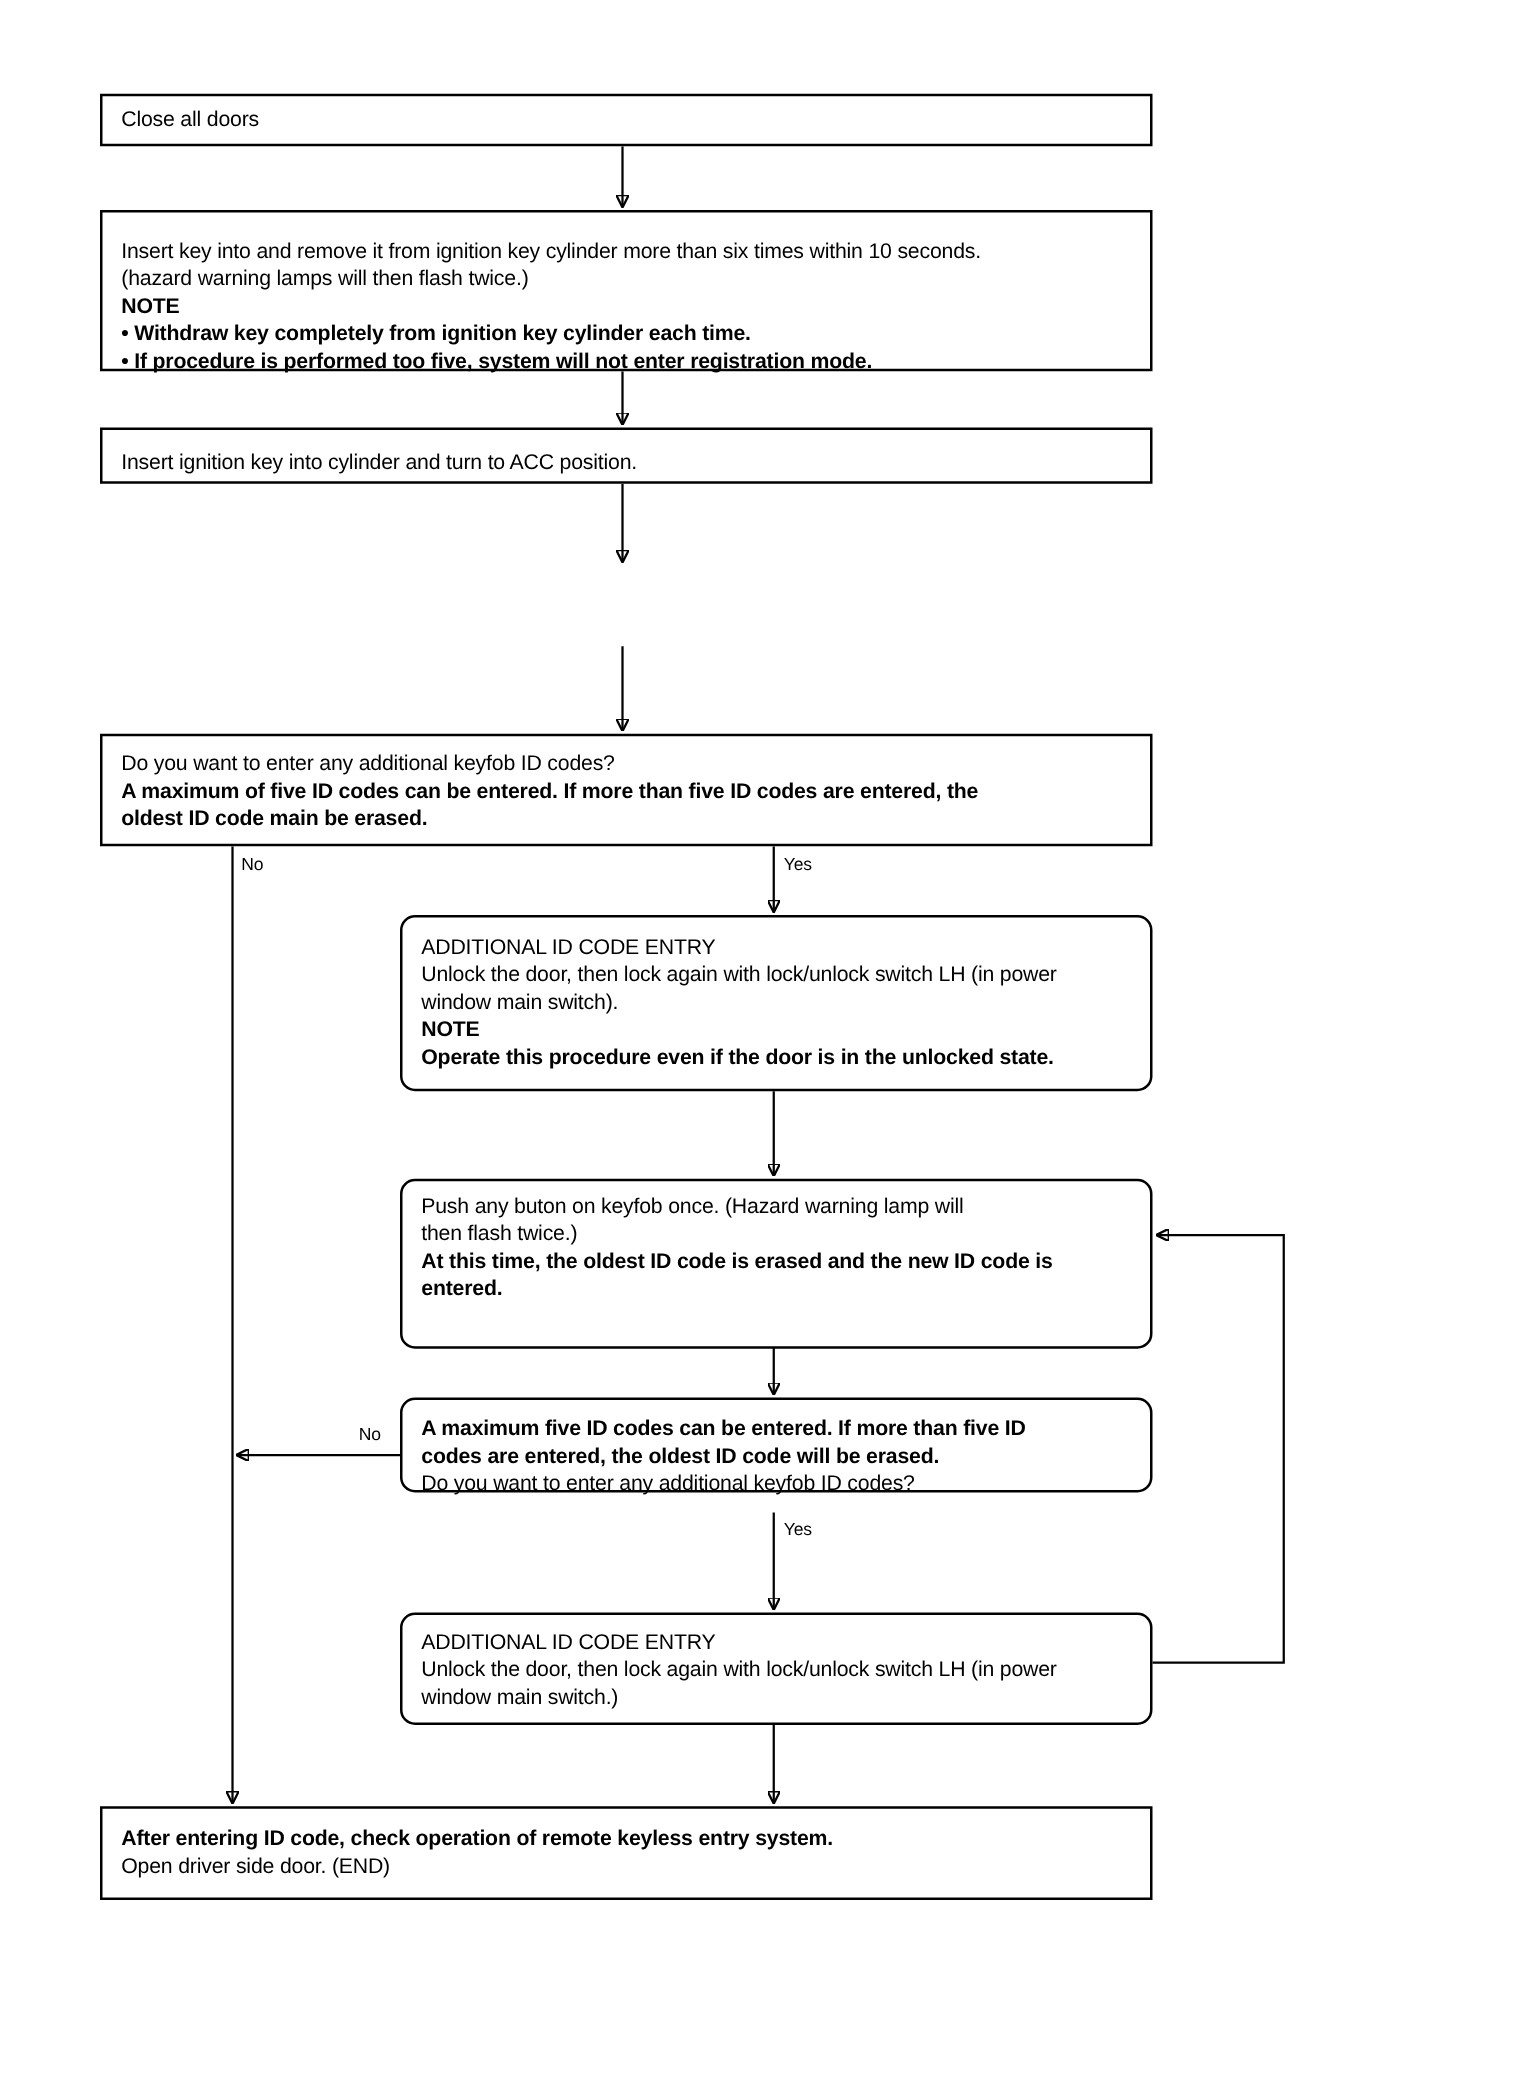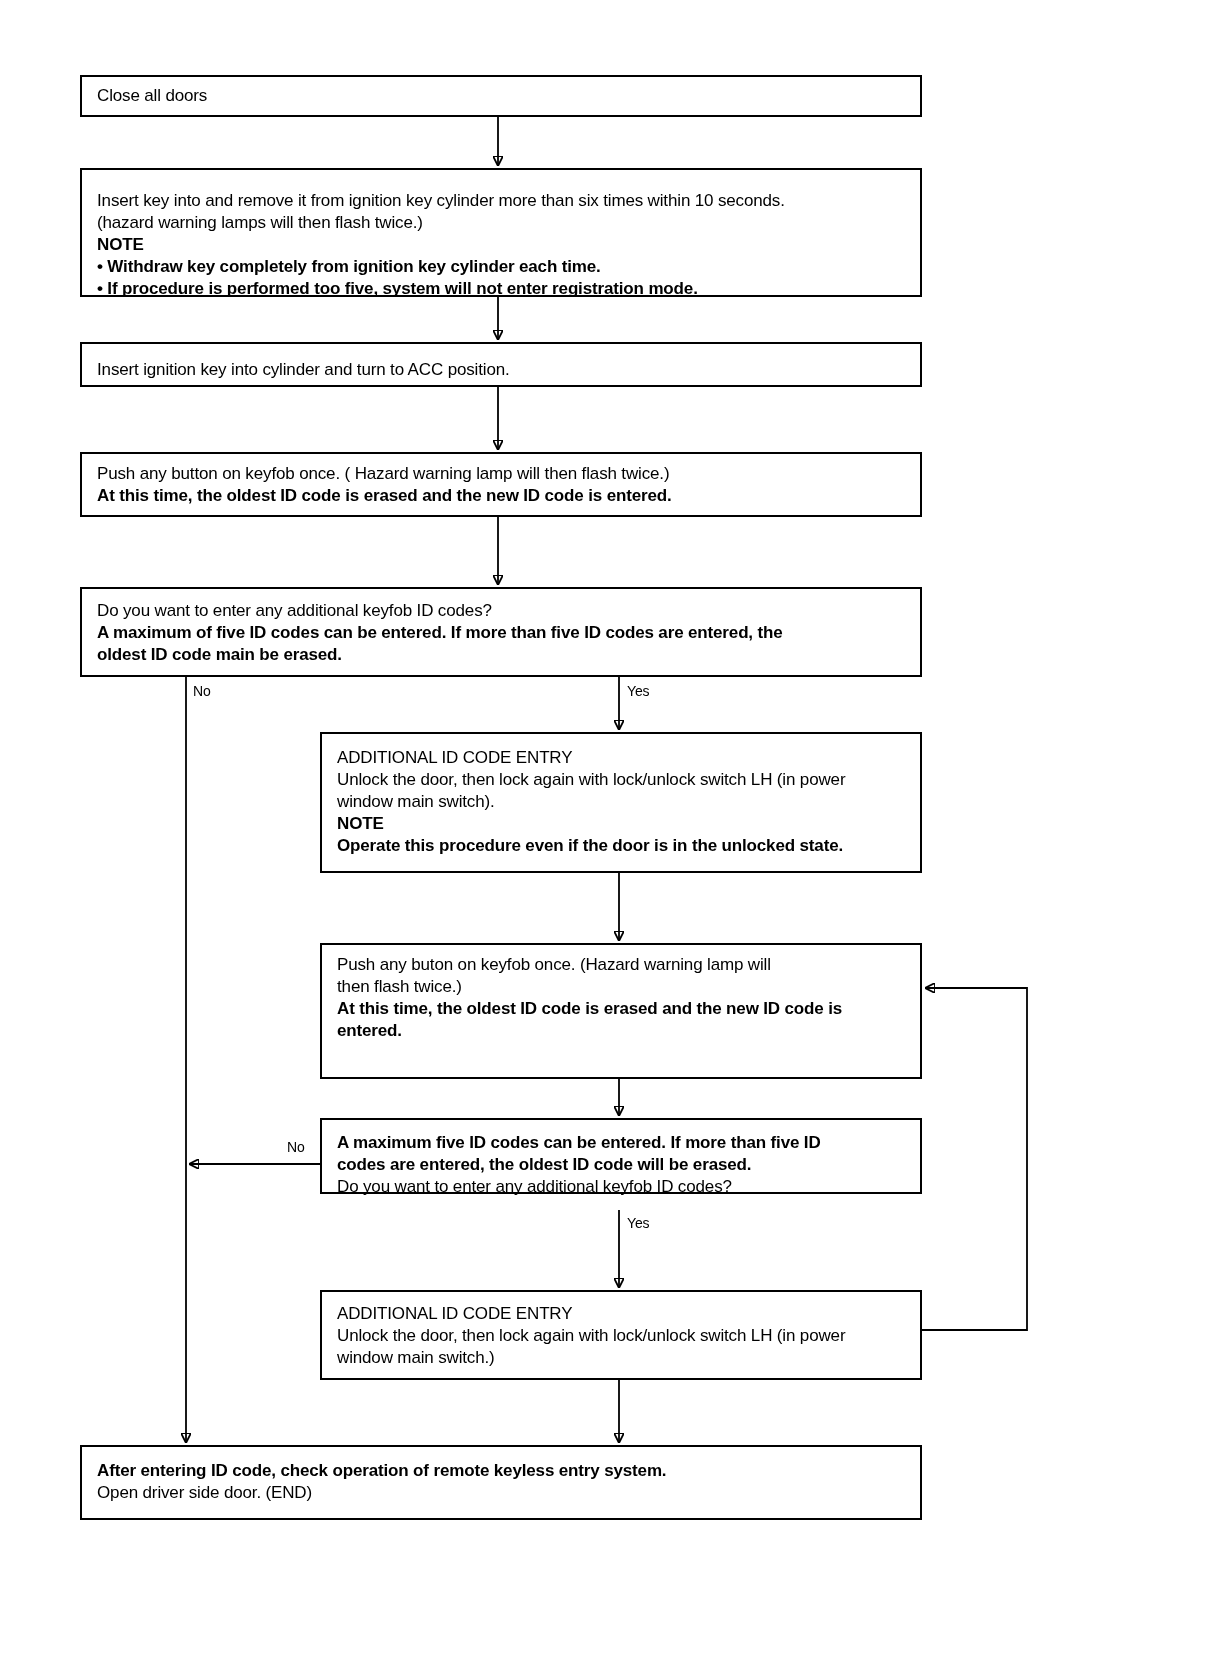--- a/index.html
+++ b/index.html
@@ -93,10 +93,6 @@
     <div class="ln">Insert ignition key into cylinder and turn to ACC position.</div>
   </div>
 
-  <div class="box wide" style="top:452px;height:65px;padding-top:9px">
-    <div class="ln">Push any button on keyfob once. ( Hazard warning lamp will then flash twice.)</div>
-    <div class="ln b">At this time, the oldest ID code is erased and the new ID code is entered.</div>
-  </div>
 
   <div class="box wide" style="top:587px;height:90px;padding-top:11px">
     <div class="ln">Do you want to enter any additional keyfob ID codes?</div>

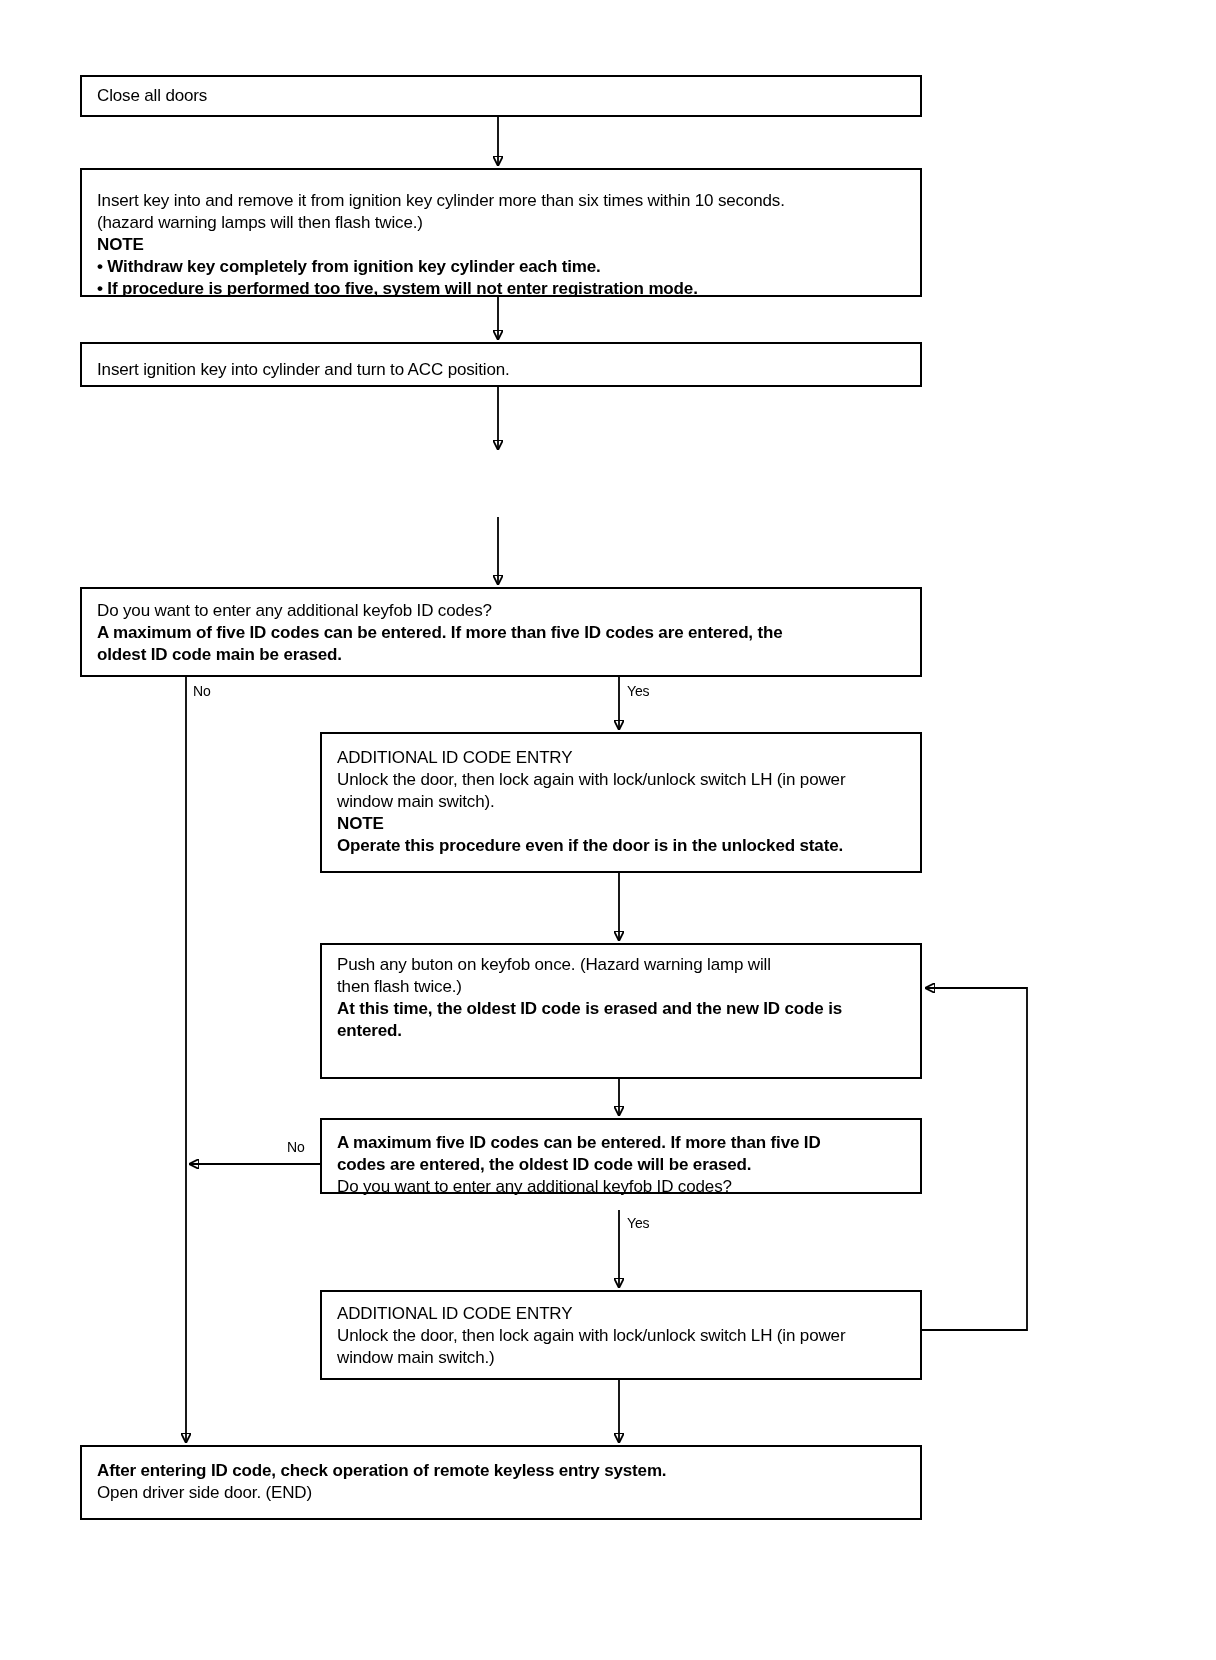--- a/index.html
+++ b/index.html
@@ -36,7 +36,7 @@
     padding: 9px 15px 0 15px;
   }
   .box.wide  { left: 80px;  width: 842px; }
-  .box.narrow{ left: 320px; width: 602px; }
+  .box.narrow{ left: 320px; width: 602px; border-radius: 12px; }
   .ln {
     white-space: nowrap;
     font-size: 17px;

